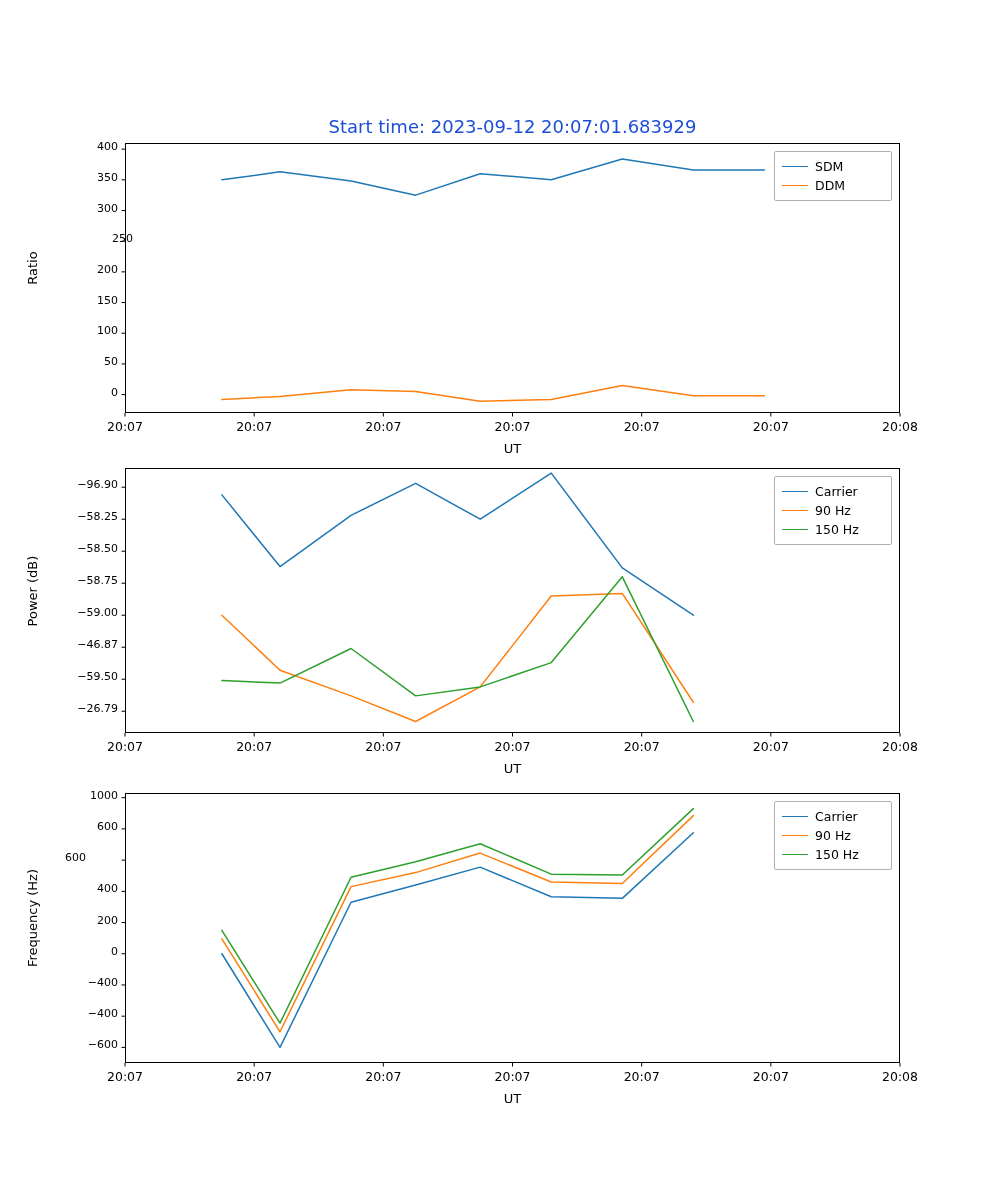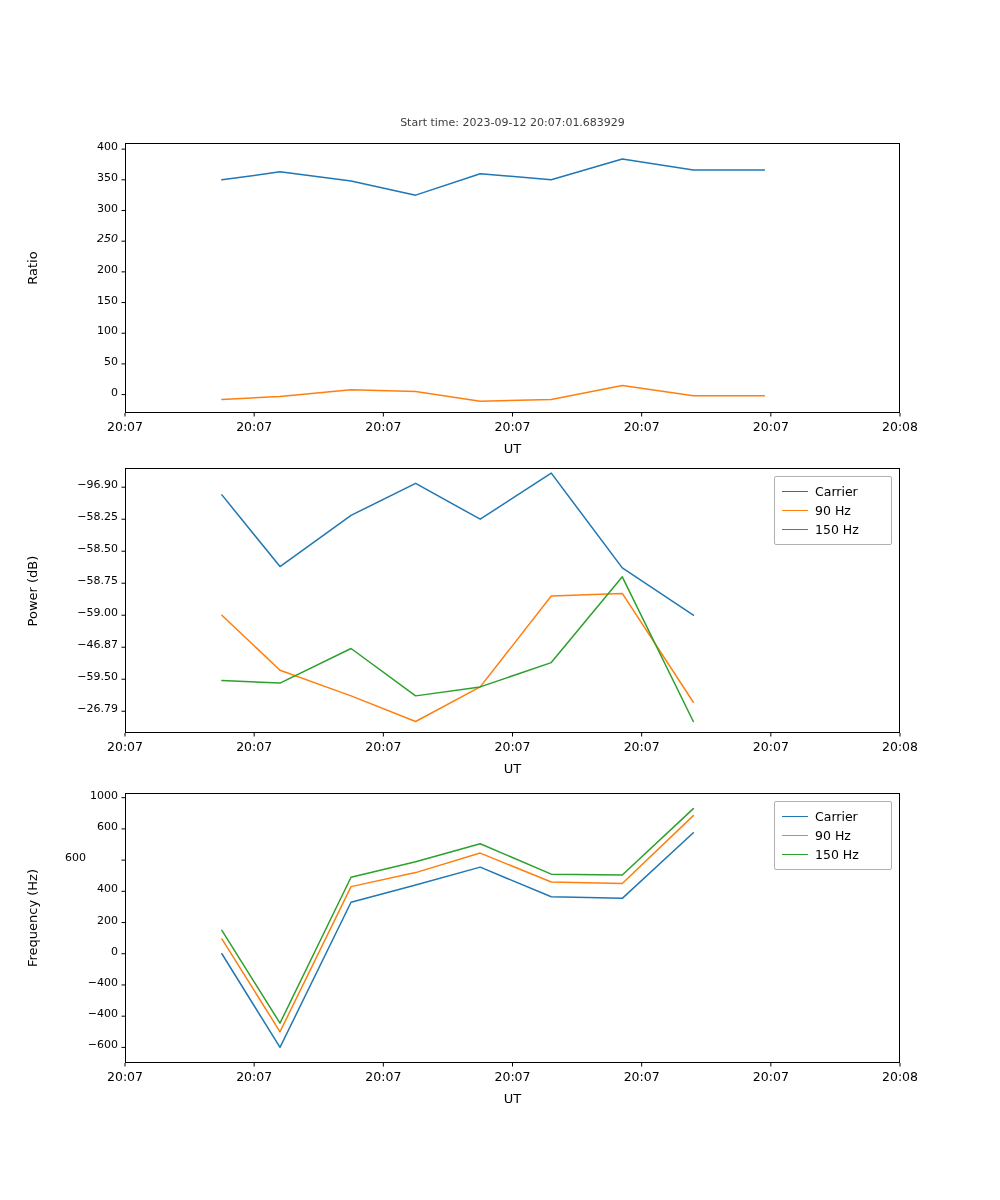--- a/index.html
+++ b/index.html
@@ -37,8 +37,8 @@
   .title {
     position: absolute;
     text-align: center;
-    font-size: 11px;
-    color: #404040;
+    font-size: 18px;
+    color: #1d4ed8;
     white-space: nowrap;
   }
   .xlabel {

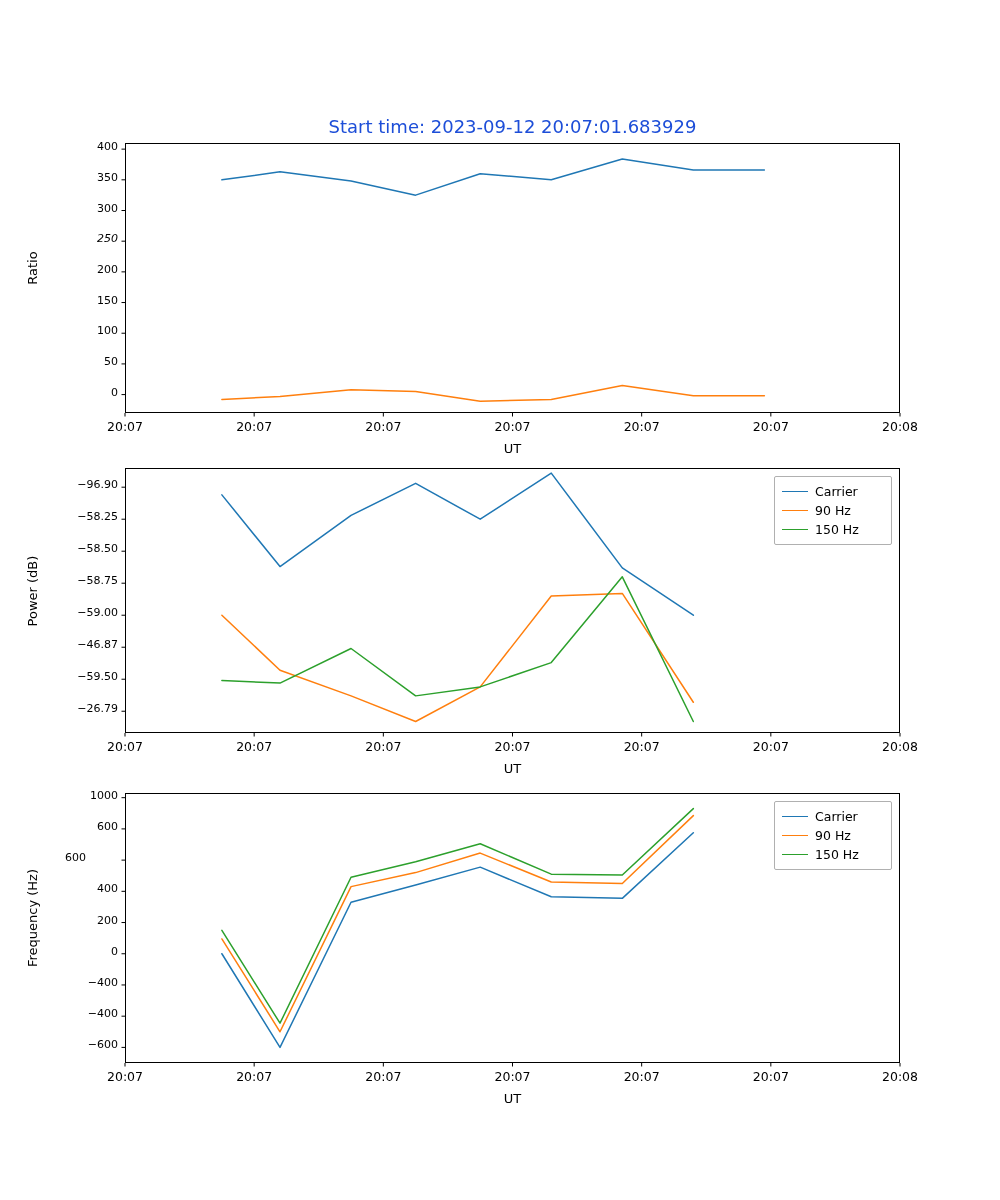--- a/index.html
+++ b/index.html
@@ -137,6 +137,16 @@
       <div class="xlabel" style="left: 412.5px; top: 441px; width: 200px;">UT</div>
       <div class="ylabel" style="left: 25px; top: 338px; width: 140px; text-align: center;">Ratio</div>
       <div class="title" style="left: 262.5px; top: 116px; width: 500px;">Start time: 2023-09-12 20:07:01.683929</div>
+      <div class="legend" style="width: 118px; height: 50px; left: 774px; top: 151px;">
+        <div class="legend-row">
+          <div class="legend-swatch" style="border-top-color: rgb(31, 119, 180);"></div>
+          <div class="legend-text">SDM</div>
+        </div>
+        <div class="legend-row">
+          <div class="legend-swatch" style="border-top-color: rgb(255, 127, 14);"></div>
+          <div class="legend-text">DDM</div>
+        </div>
+      </div>
     </div>
     <div class="panel" style="left: 0px; top: 0px; width: 1000px; height: 1200px;">
       <div class="plot-frame" style="left: 125px; top: 468px; width: 775px; height: 265px;"></div>

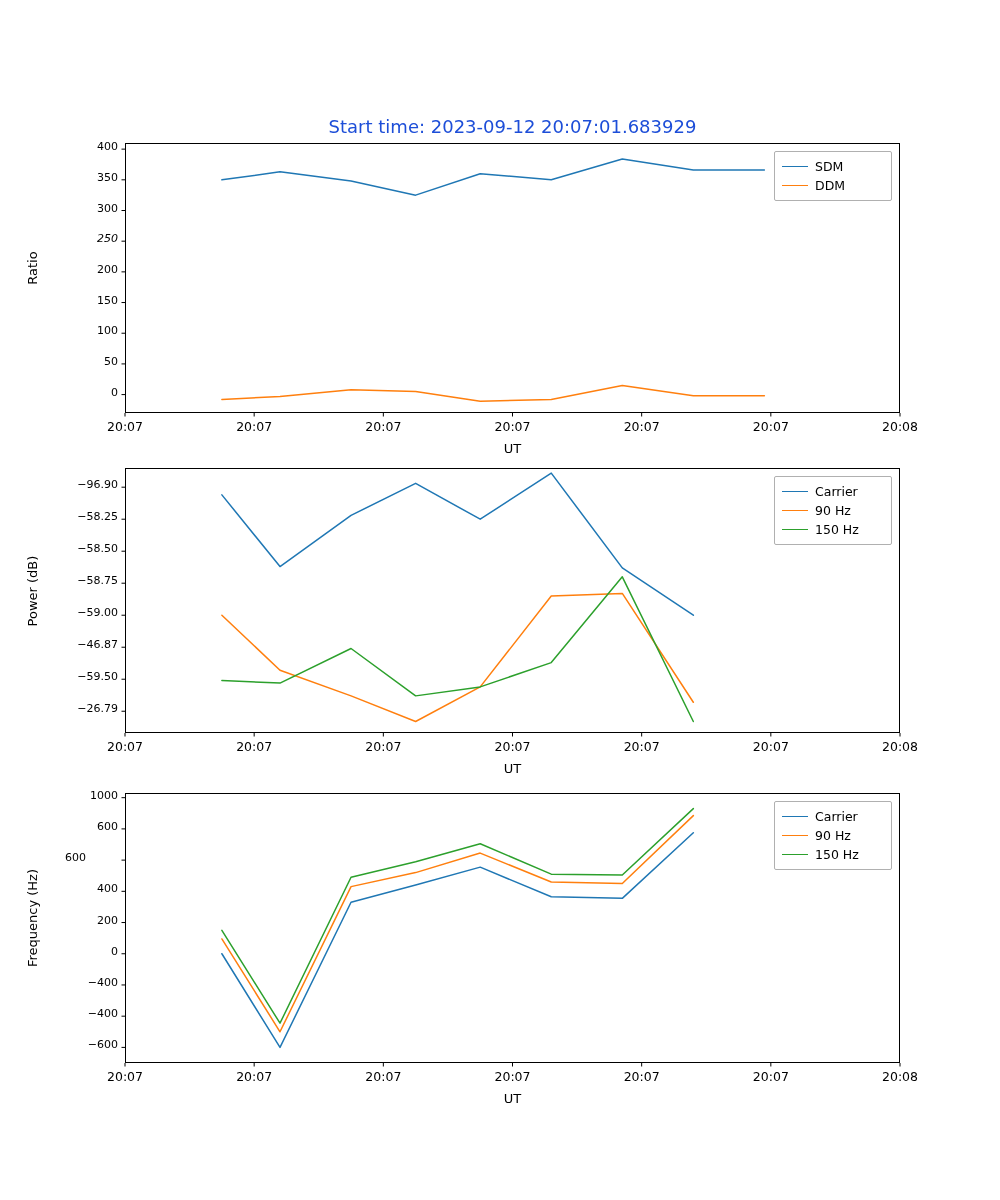--- a/index.html
+++ b/index.html
@@ -130,7 +130,7 @@
       <div class="tick-label-y" style="left: 33px; top: 324.227px; width: 85px;">100</div>
       <div class="tick-label-y" style="left: 33px; top: 293.545px; width: 85px;">150</div>
       <div class="tick-label-y" style="left: 33px; top: 262.864px; width: 85px;">200</div>
-      <div class="tick-label-y" style="left: 33px; top: 232.182px; width: 85px; font-style: italic;">250</div>
+      <div class="tick-label-y" style="left: 48px; top: 232.182px; width: 85px;">250</div>
       <div class="tick-label-y" style="left: 33px; top: 201.5px; width: 85px;">300</div>
       <div class="tick-label-y" style="left: 33px; top: 170.818px; width: 85px;">350</div>
       <div class="tick-label-y" style="left: 33px; top: 140.136px; width: 85px;">400</div>

